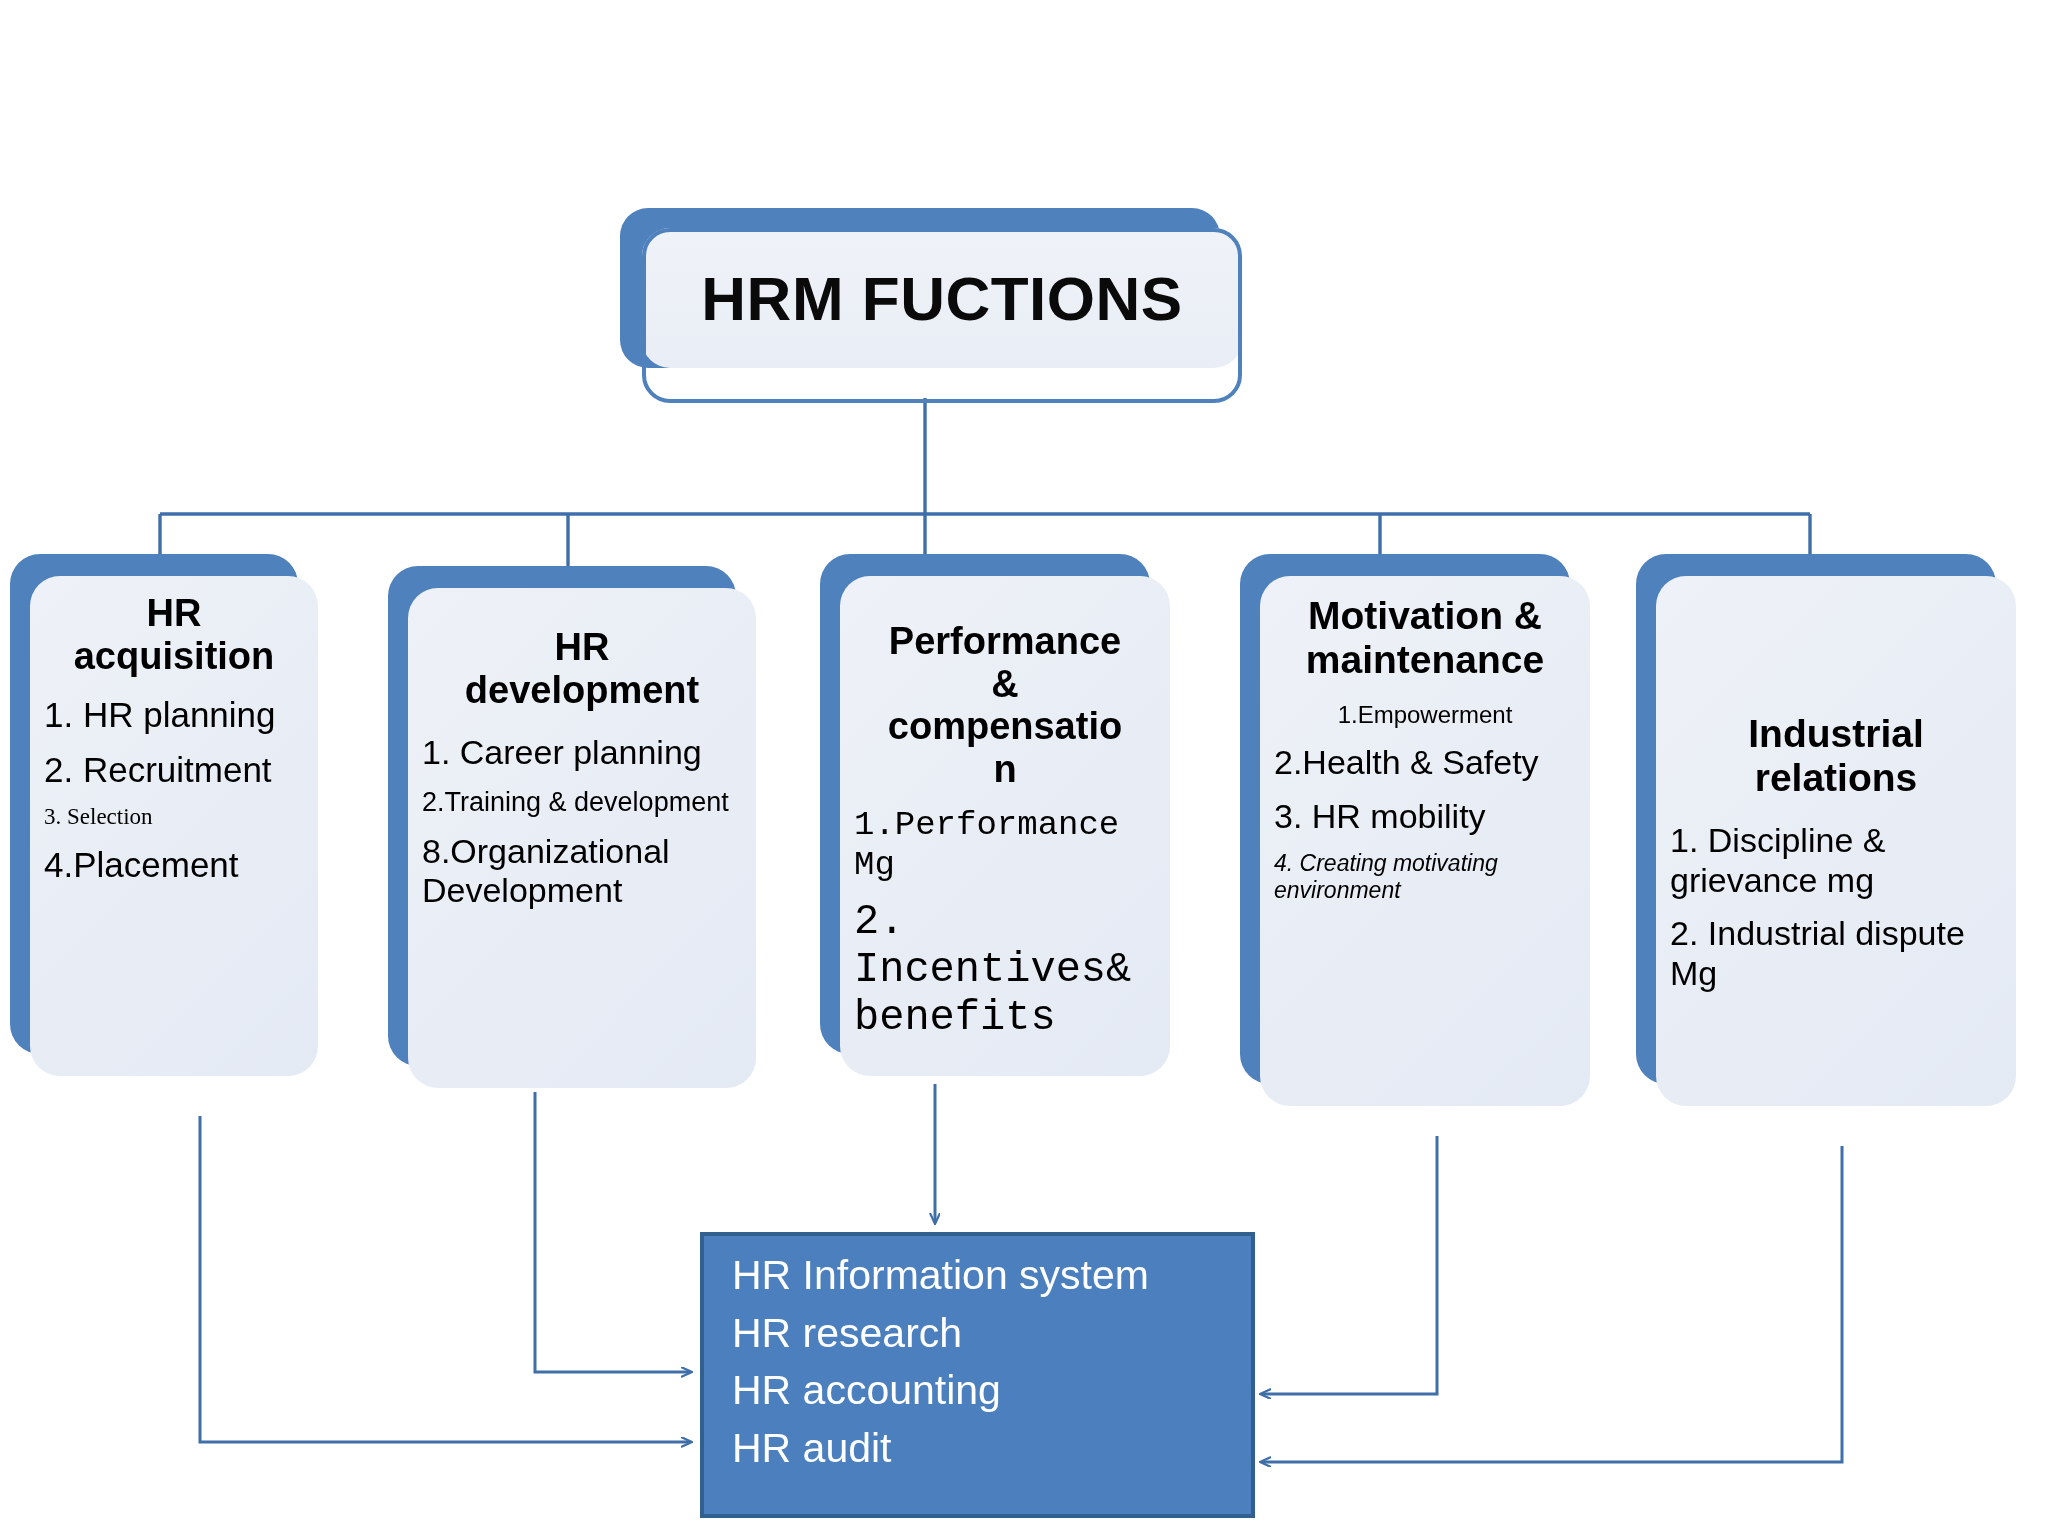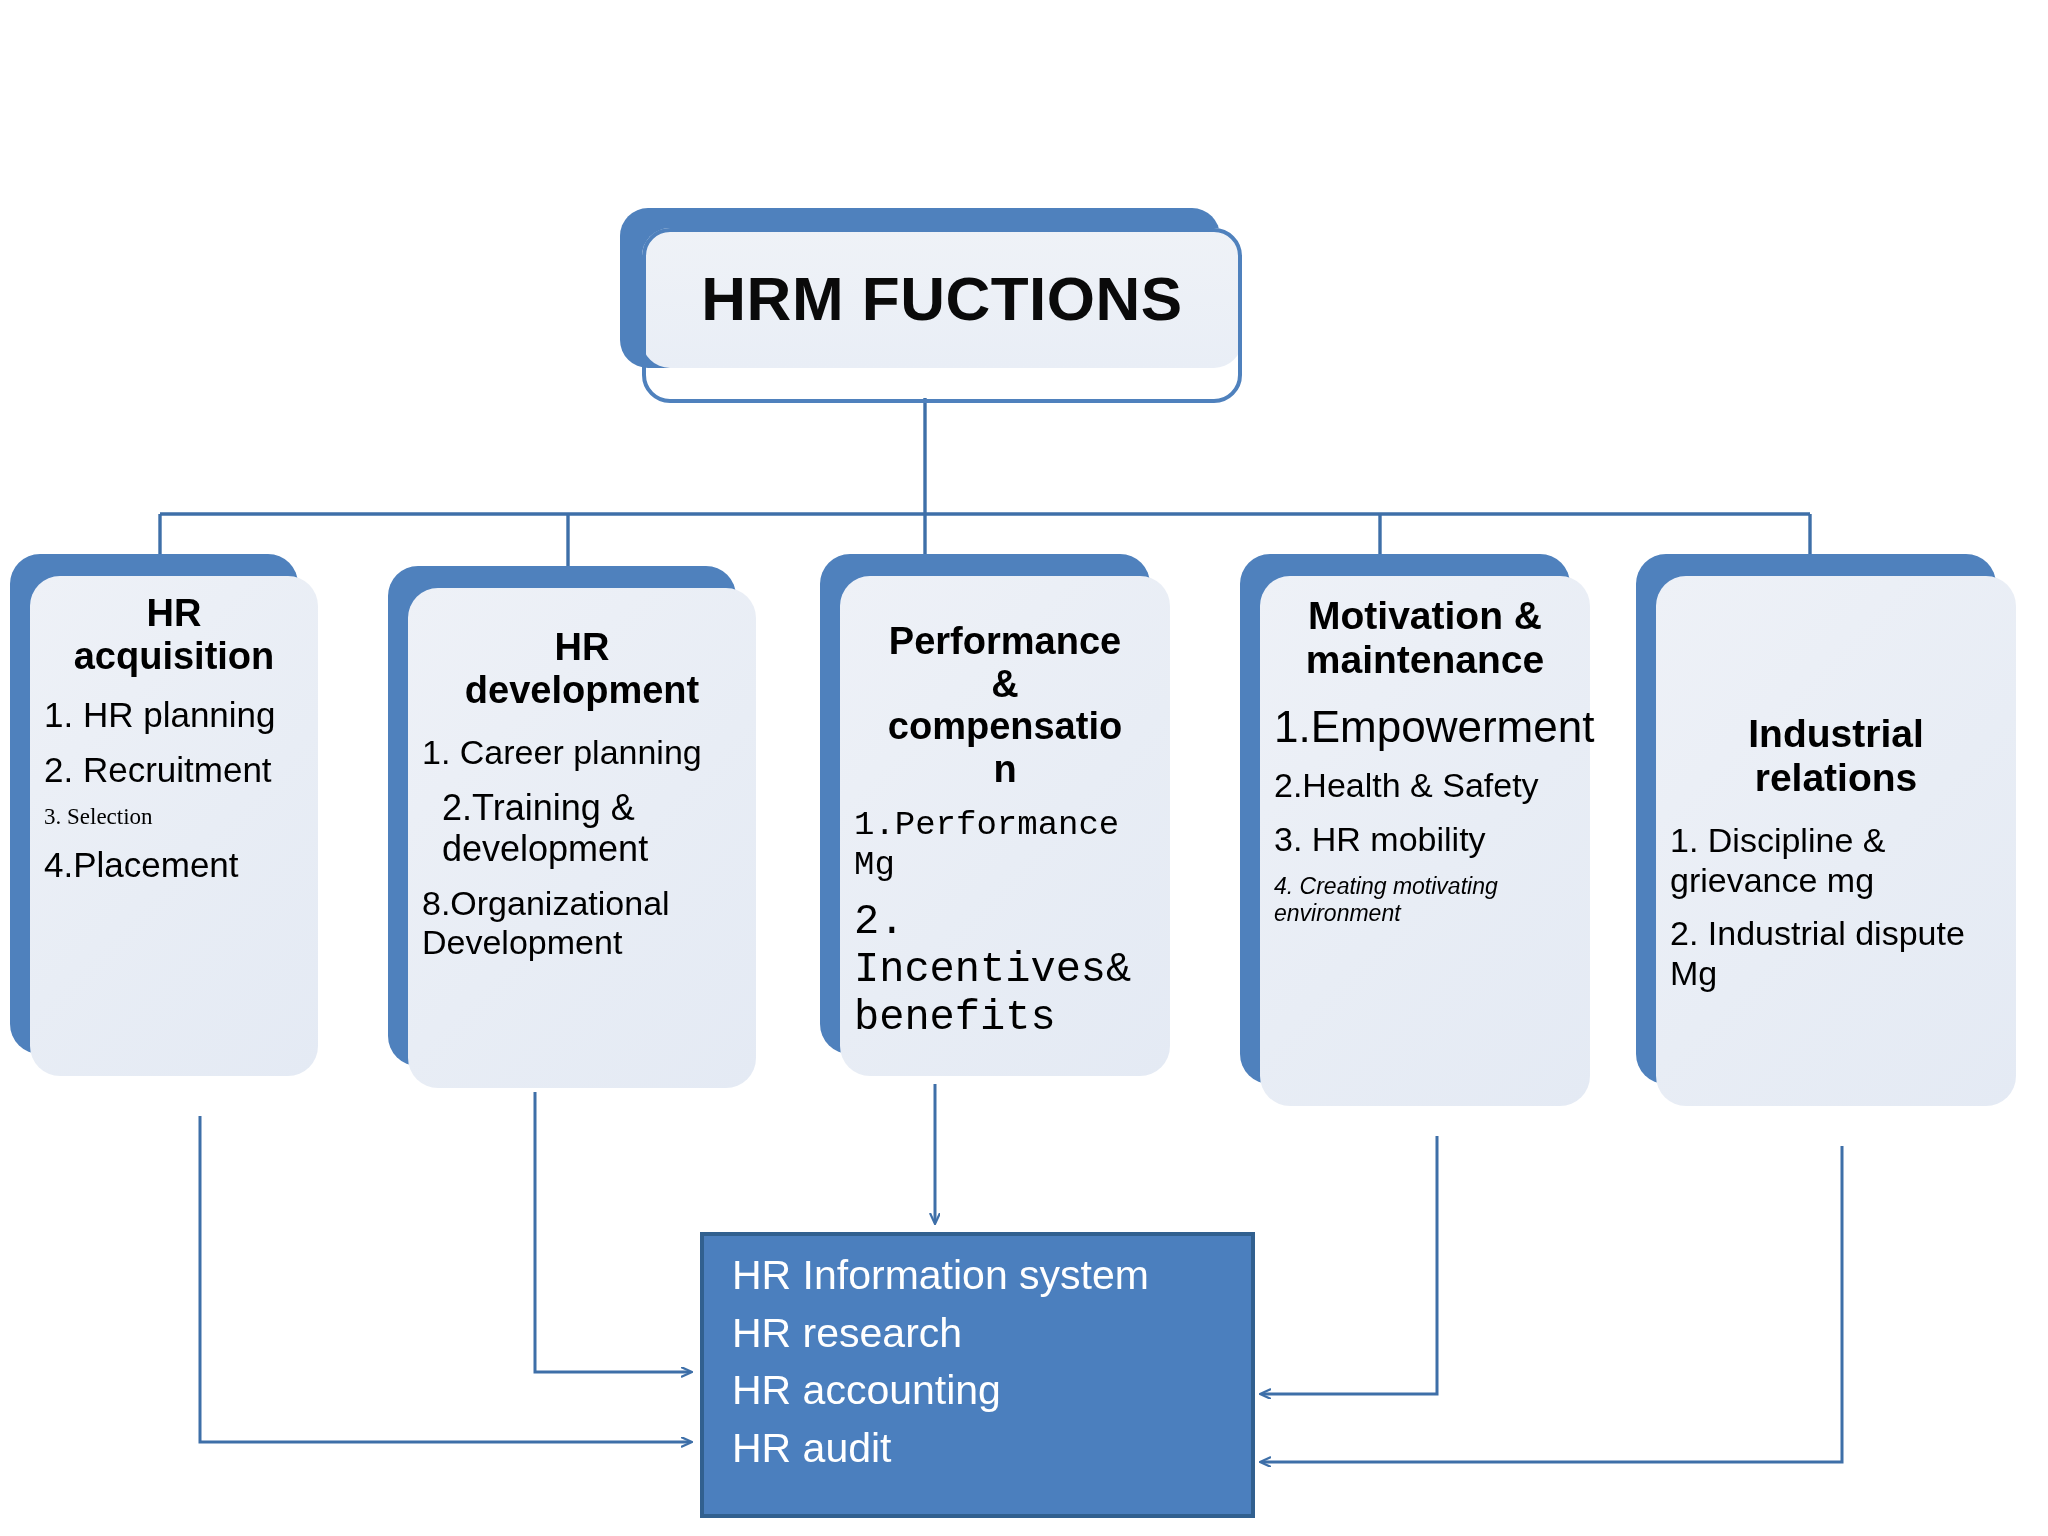--- a/index.html
+++ b/index.html
@@ -145,7 +145,7 @@
         <div>maintenance</div>
       </div>
       <div class="items" style="margin-top:20px;">
-        <div class="item" style="font-size:44px;">1.Empowerment</div>
+        <div class="item" style="font-size:24px;text-align:center;">1.Empowerment</div>
         <div class="item" style="font-size:34px;">2.Health &amp; Safety</div>
         <div class="item" style="font-size:34px;">3. HR mobility</div>
         <div class="item" style="font-size:23px;font-style:italic;">4. Creating motivating environment</div>

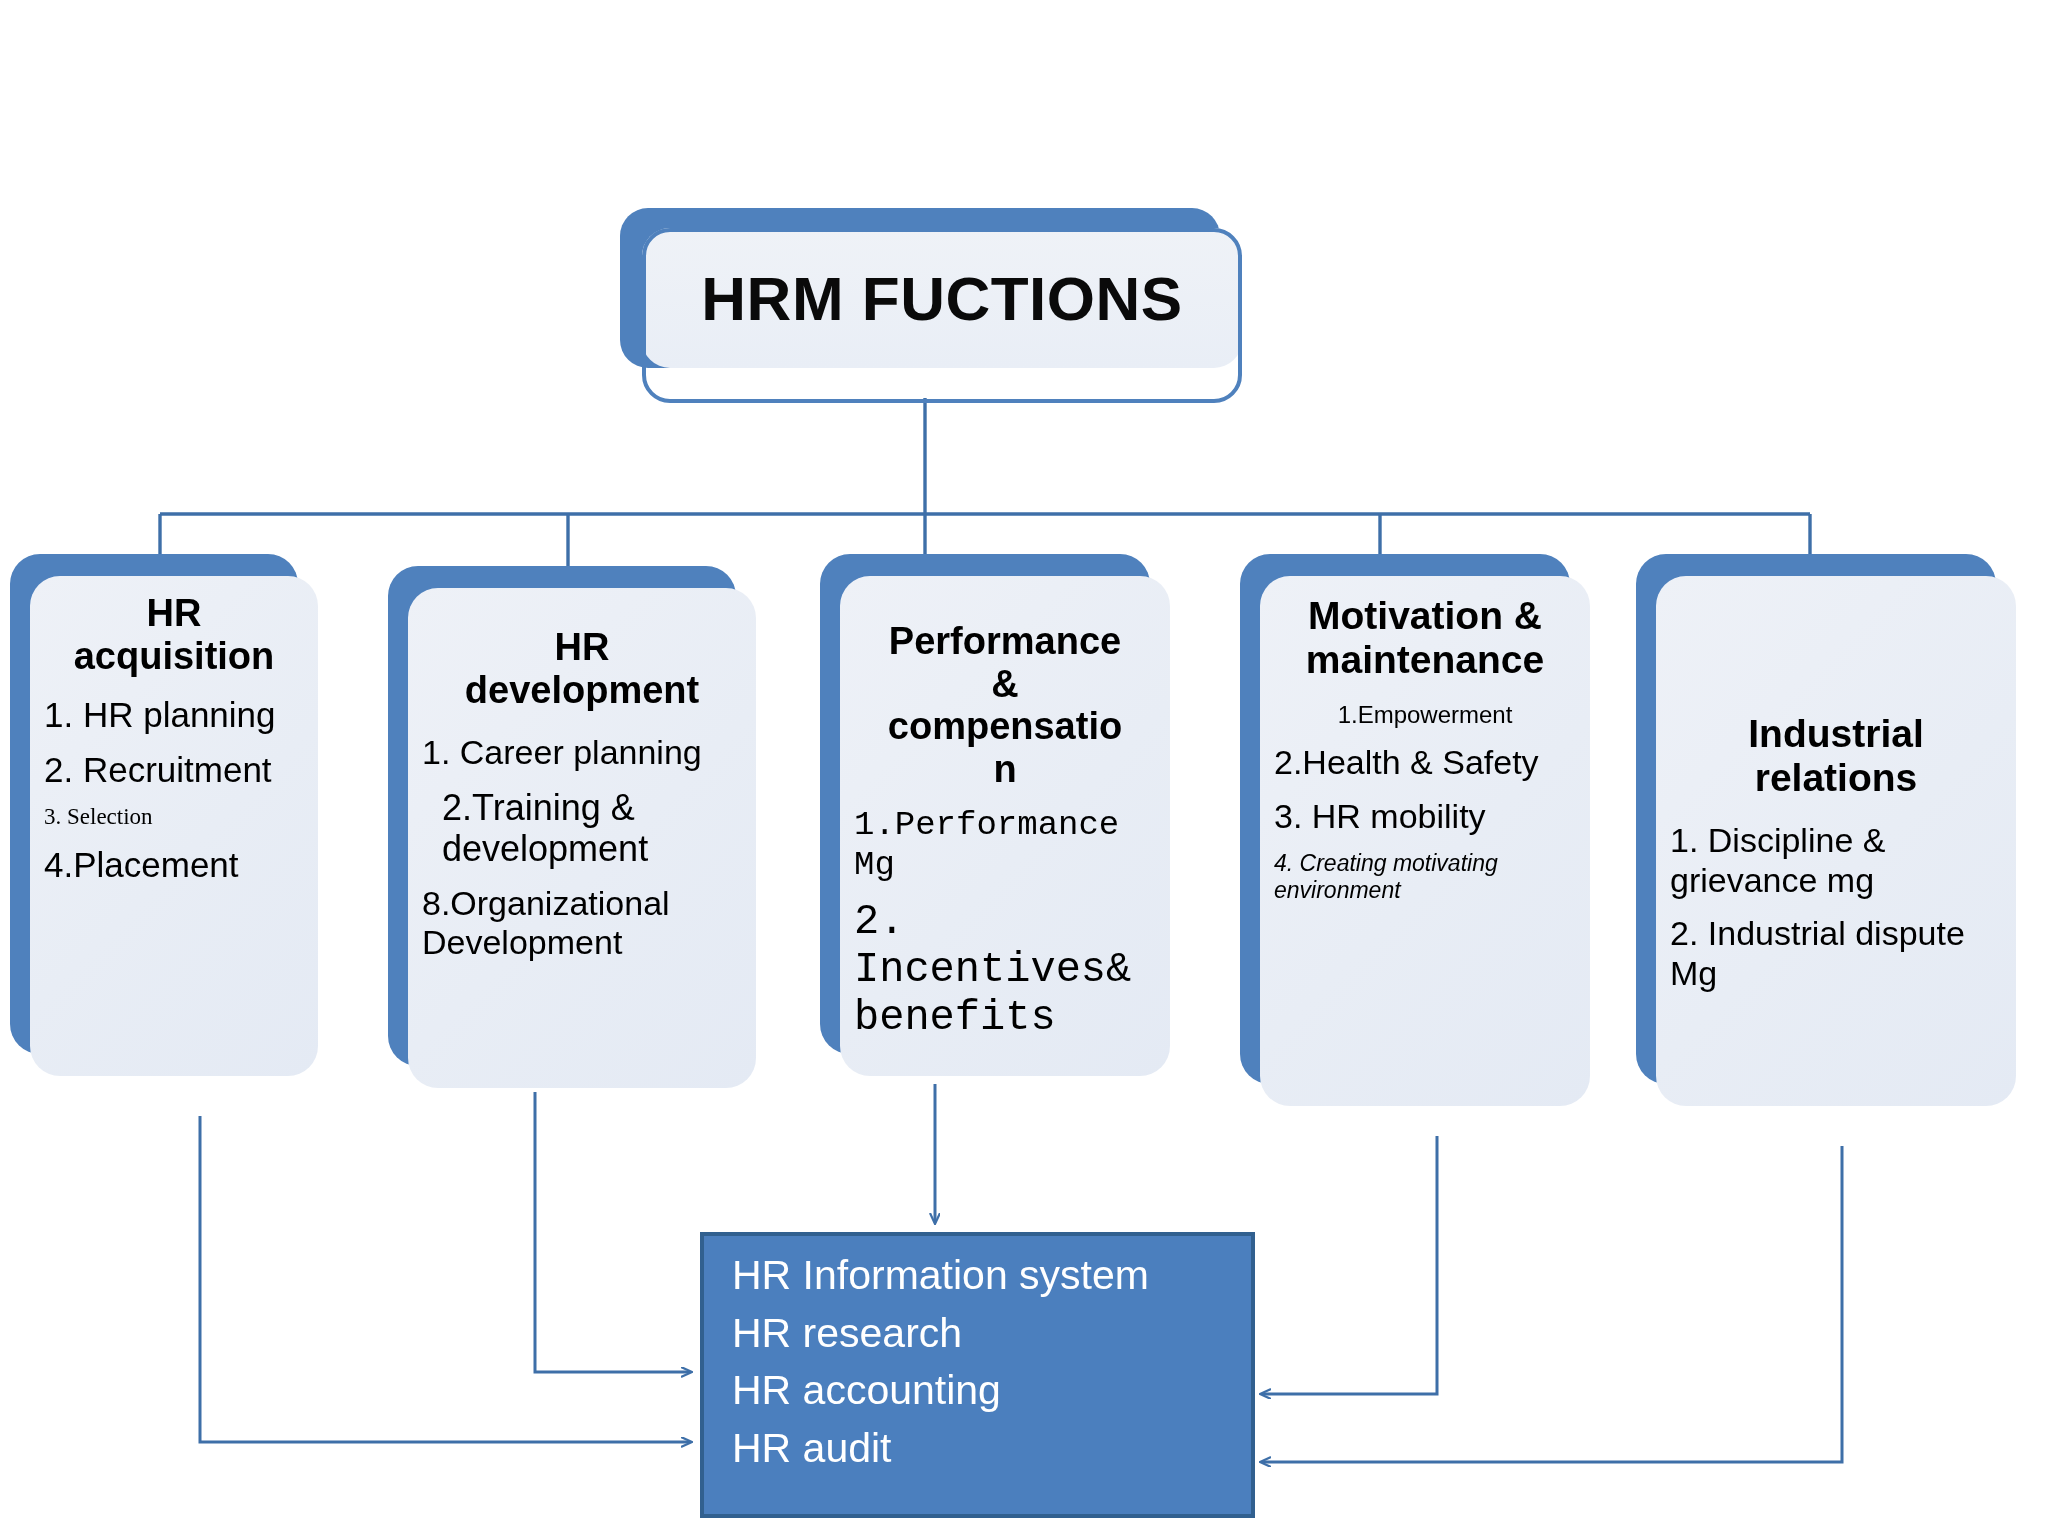--- a/index.html
+++ b/index.html
@@ -113,7 +113,7 @@
       </div>
       <div class="items" style="margin-top:22px;">
         <div class="item" style="font-size:34px;">1. Career planning</div>
-        <div class="item" style="font-size:36px;margin-left:20px;">2.Training &amp; development</div>
+        <div class="item" style="font-size:27px;">2.Training &amp; development</div>
         <div class="item" style="font-size:34px;">8.Organizational Development</div>
       </div>
     </div>

